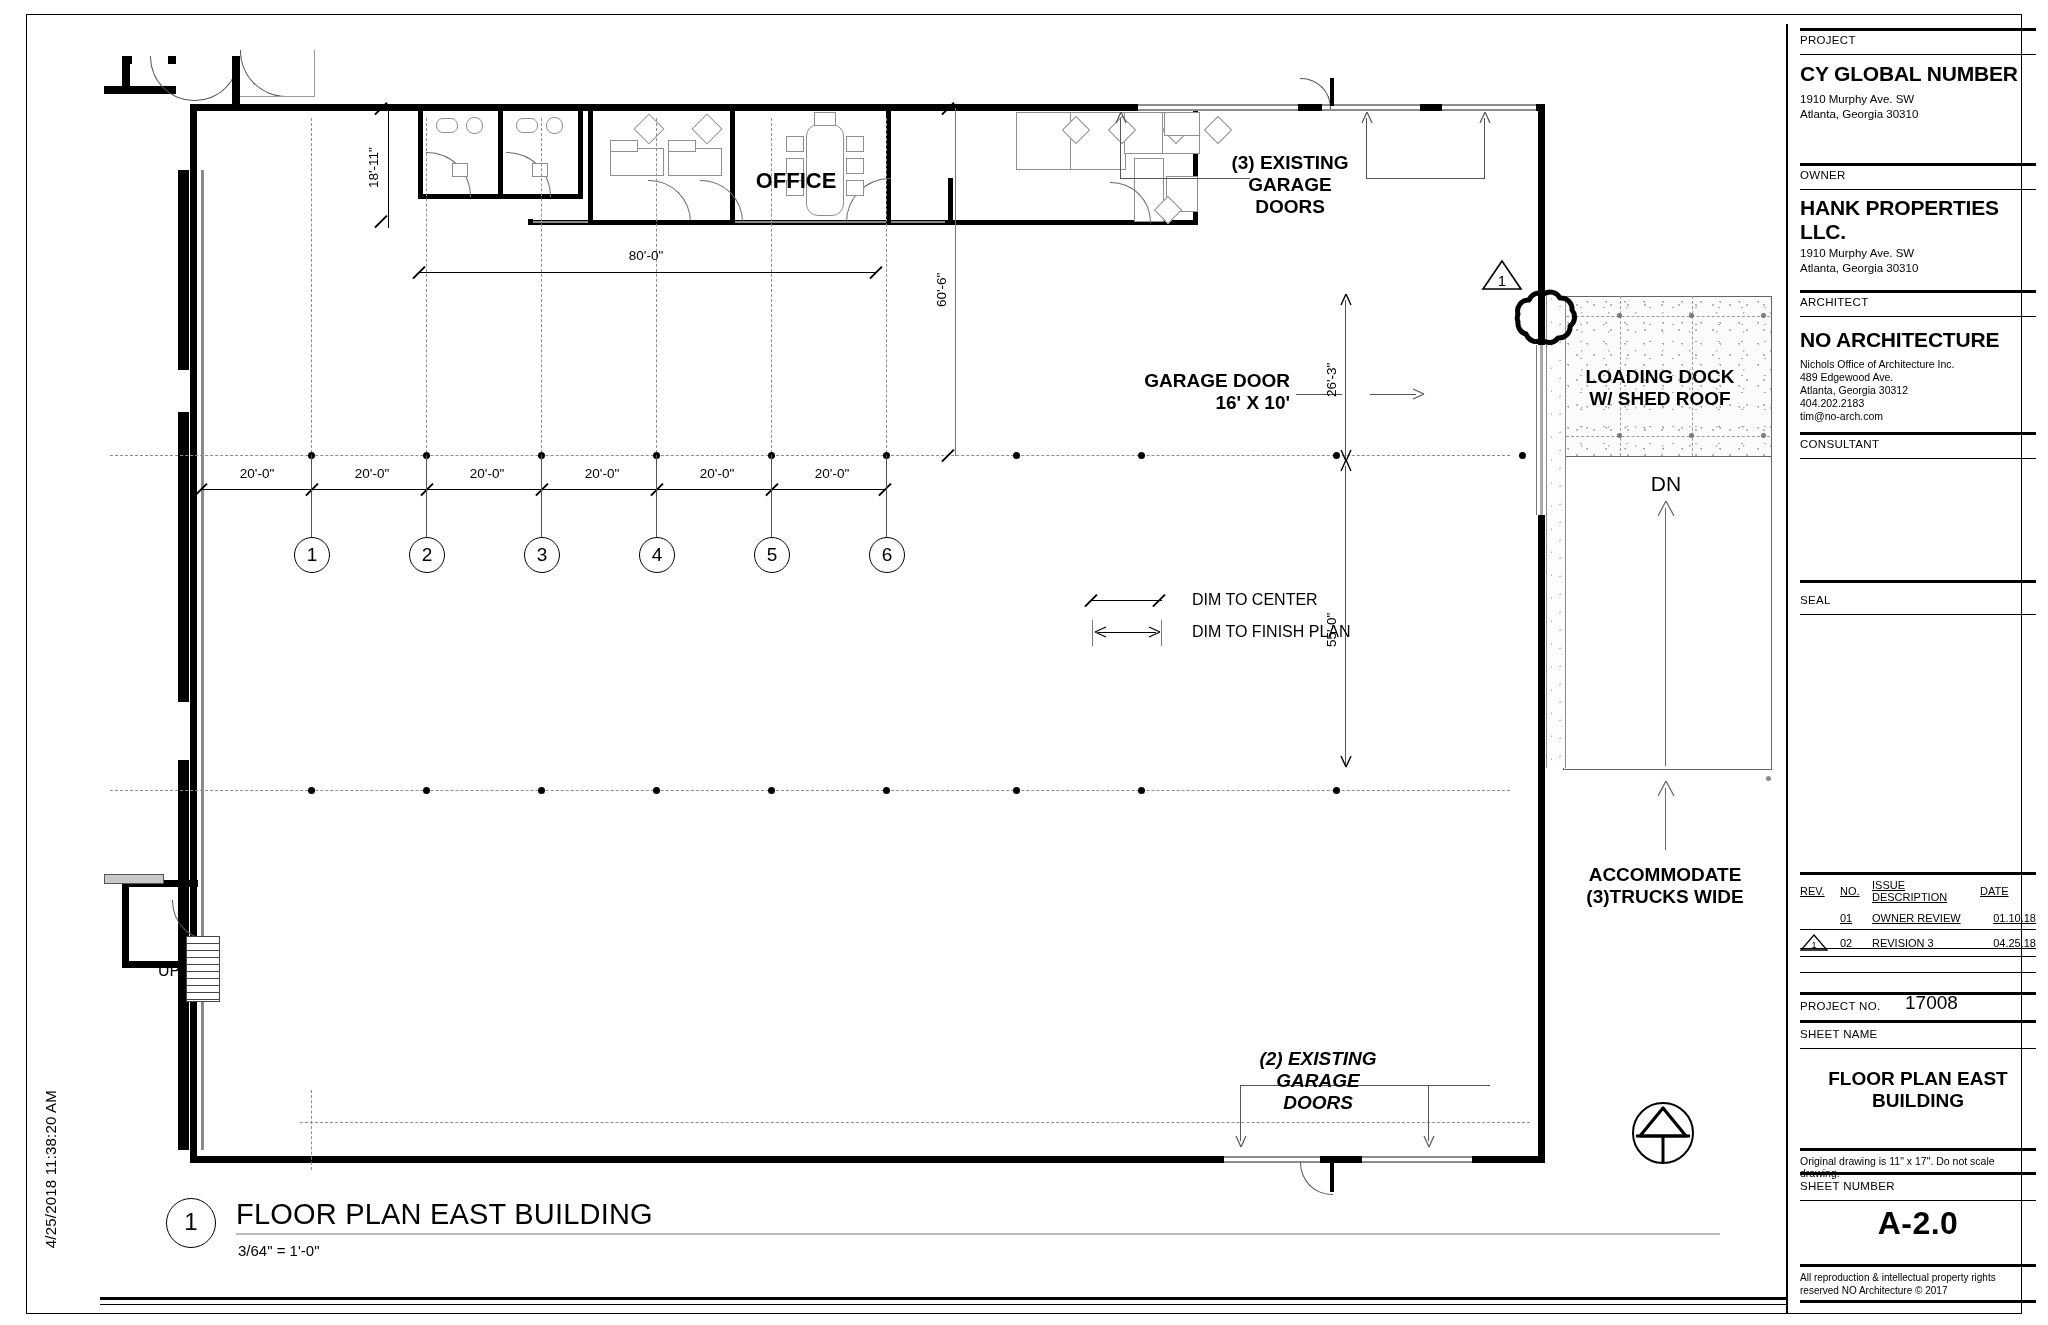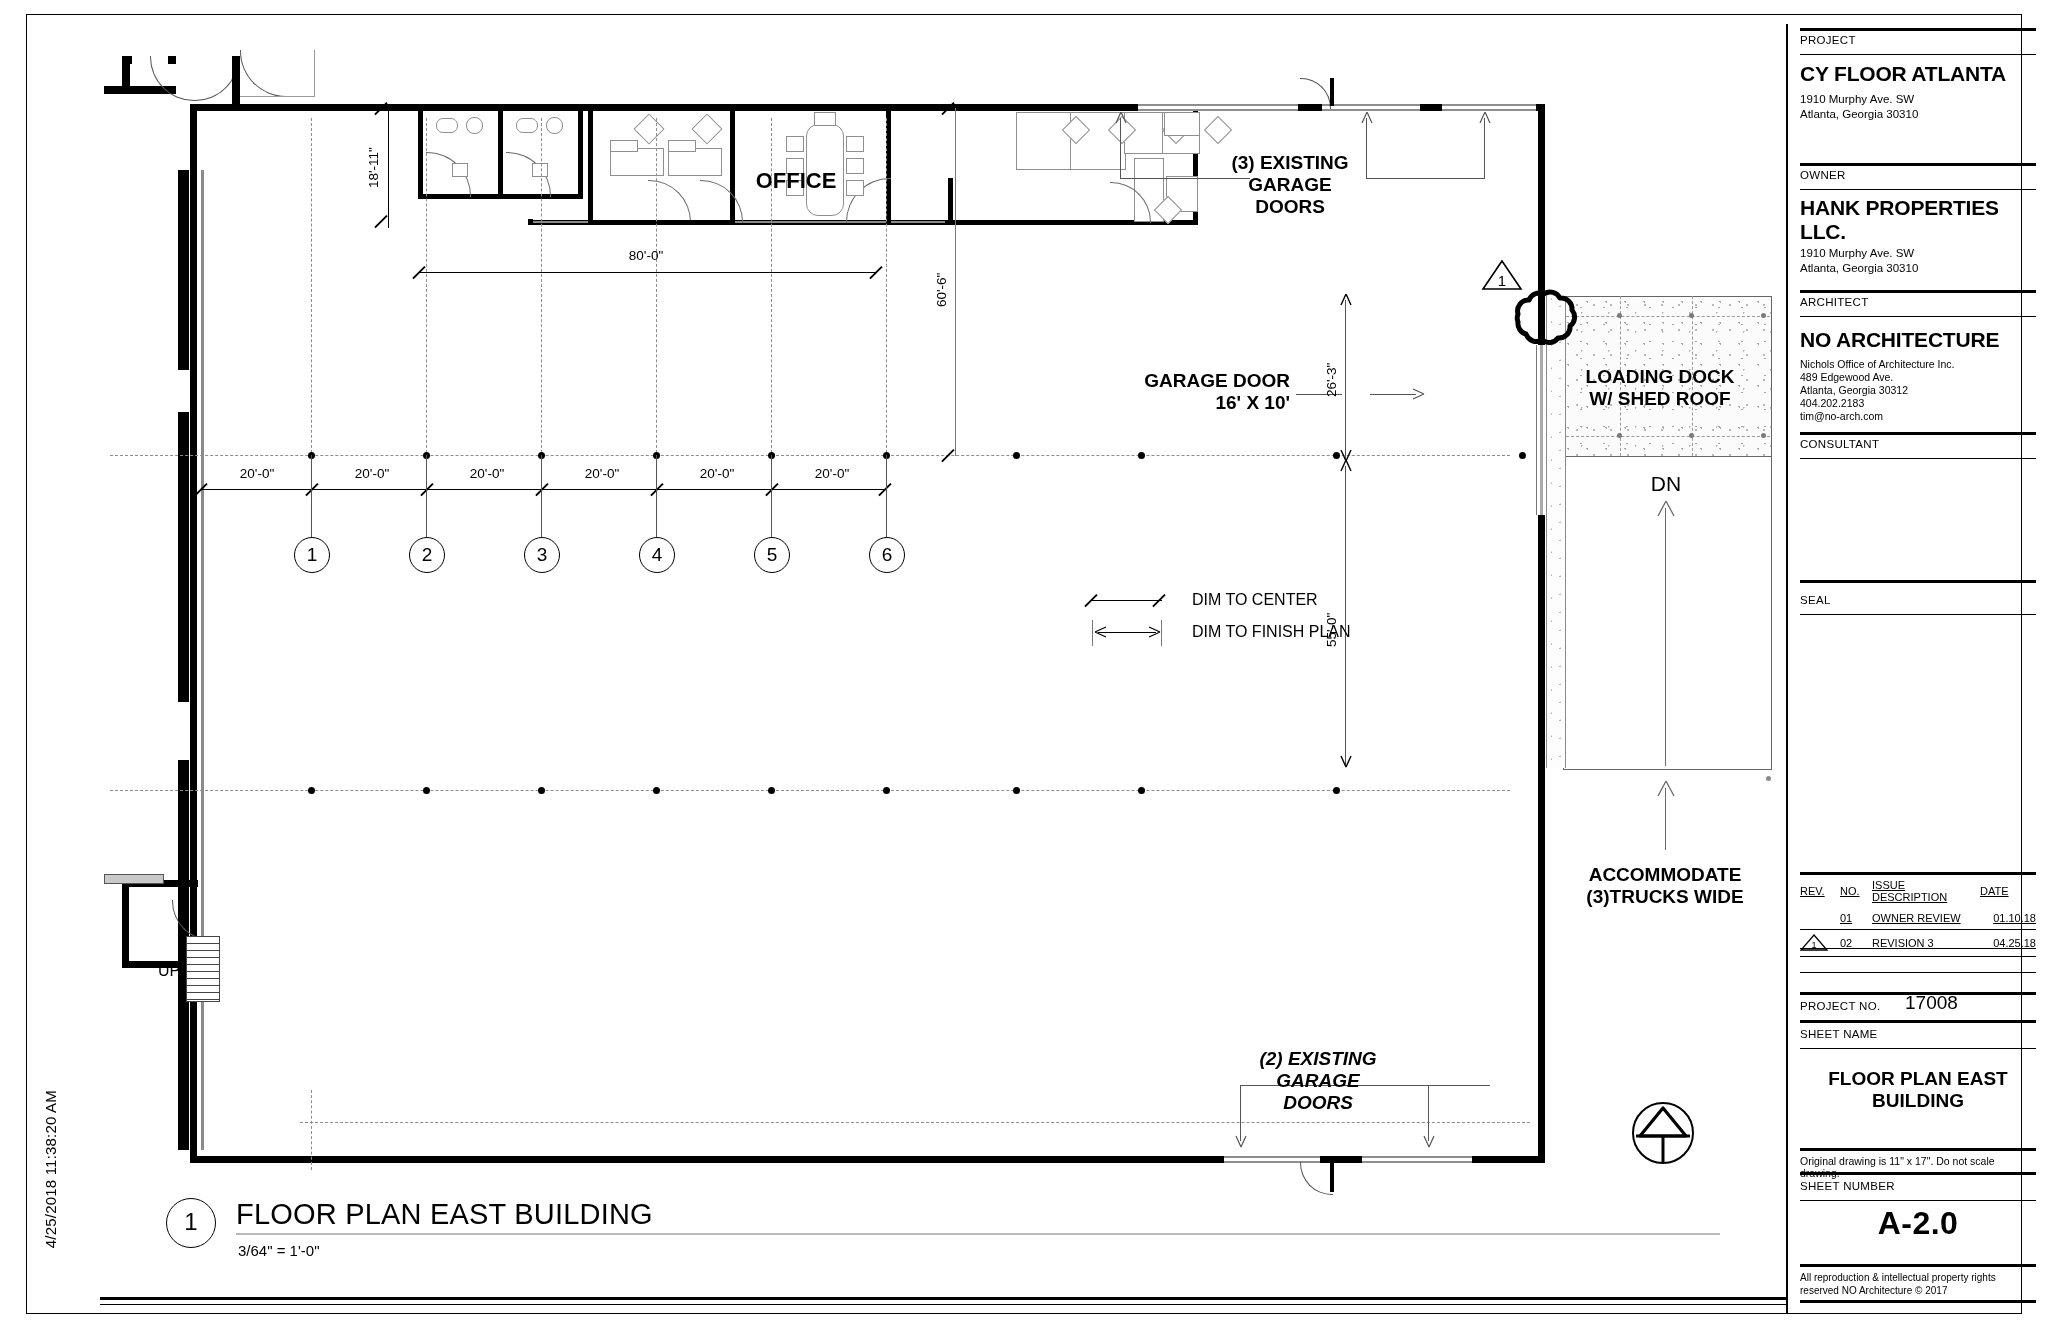--- a/index.html
+++ b/index.html
@@ -485,7 +485,7 @@
   <div class="tb-rule-heavy" style="top:28px;"></div>
   <div class="tb tb-cap" style="top:34px;">PROJECT</div>
   <div class="tb-rule-light" style="top:54px;"></div>
-  <div class="tb tb-big" style="top:62px;">CY FLOOR ATLANTA</div>
+  <div class="tb tb-big" style="top:62px;">CY GLOBAL NUMBER</div>
   <div class="tb tb-addr" style="top:92px;">1910 Murphy Ave. SW</div>
   <div class="tb tb-addr" style="top:107px;">Atlanta, Georgia 30310</div>
 

